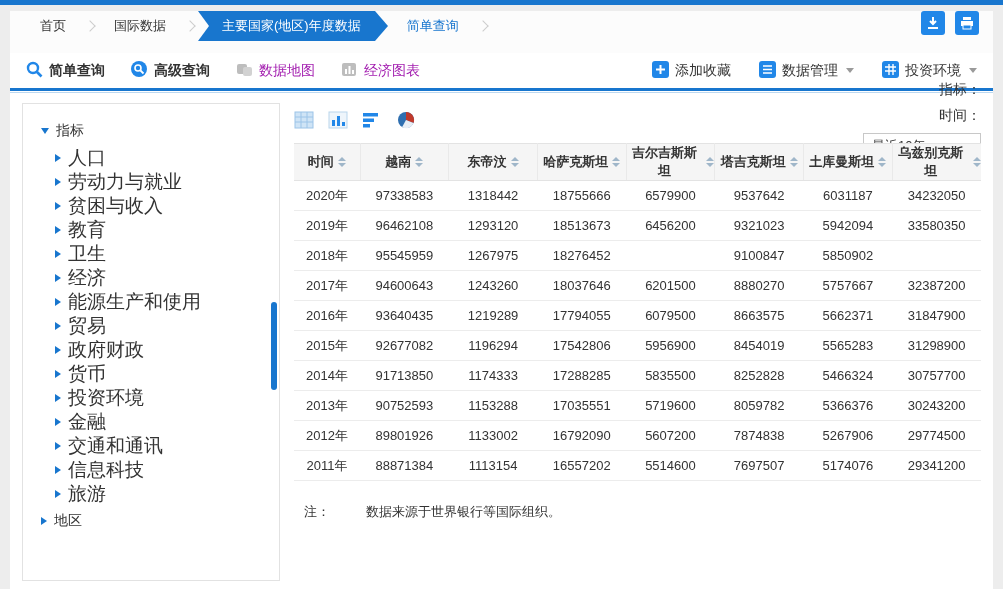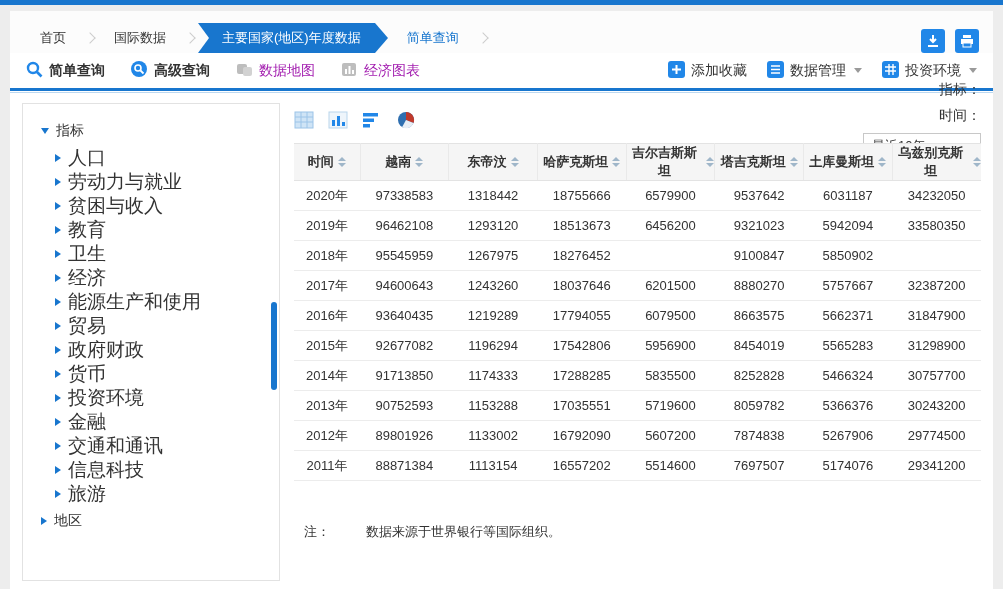--- a/index.html
+++ b/index.html
@@ -12,7 +12,7 @@
   .chrome { background:#fff; margin:6px 10px 0 10px; height:578px; position:relative; }
 
   
-  .tabs-row { display:flex; align-items:flex-end; height:42px; padding:0 14px; background:#fcfcfc; }
+  .tabs-row { display:flex; align-items:flex-start; height:42px; padding:0 14px; background:#fcfcfc; }
   .tabs { display:flex; align-items:center; height:30px; }
   .tab { line-height:30px; padding:0 16px; font-size:13px; color:#333; cursor:pointer; white-space:nowrap; }
   .chev { width:8px; height:8px; border-top:1px solid #ccc; border-right:1px solid #ccc;

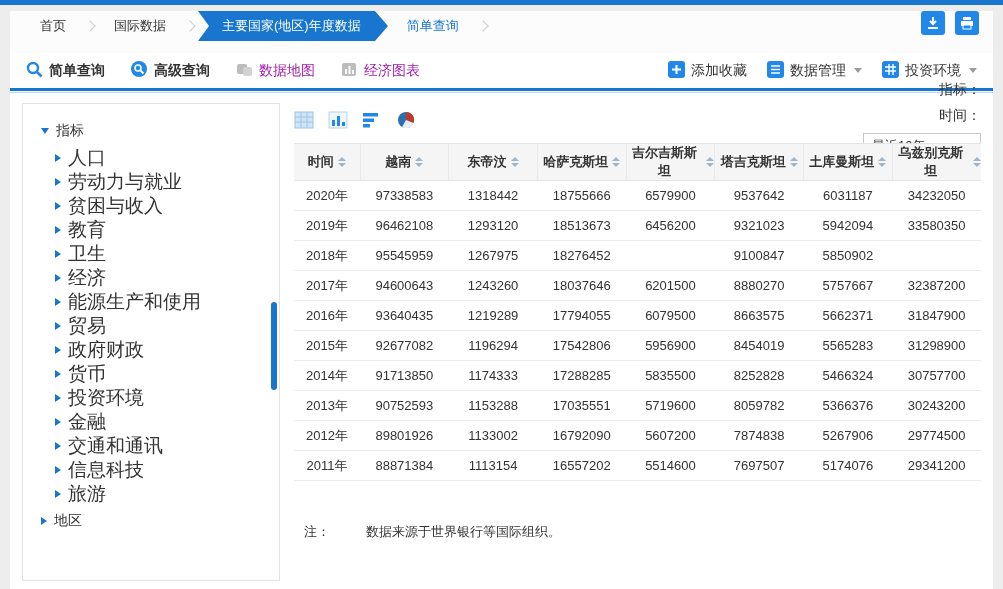--- a/index.html
+++ b/index.html
@@ -33,7 +33,7 @@
   .tool { display:flex; align-items:center; gap:6px; margin-right:26px; cursor:pointer; font-size:14px; font-weight:bold; color:#333; }
   .tool.disabled { color:#a21caf; cursor:default; font-weight:normal; }
   .toolbar-spacer { flex:1; }
-  .action { display:flex; align-items:center; gap:6px; margin-left:20px; cursor:pointer; font-size:14px; color:#333; }
+  .action { display:flex; align-items:center; gap:6px; margin-left:28px; cursor:pointer; font-size:14px; color:#333; }
   .caret-down { width:0; height:0; border-left:4px solid transparent; border-right:4px solid transparent;
                 border-top:5px solid #9a9a9a; margin-left:2px; }
 

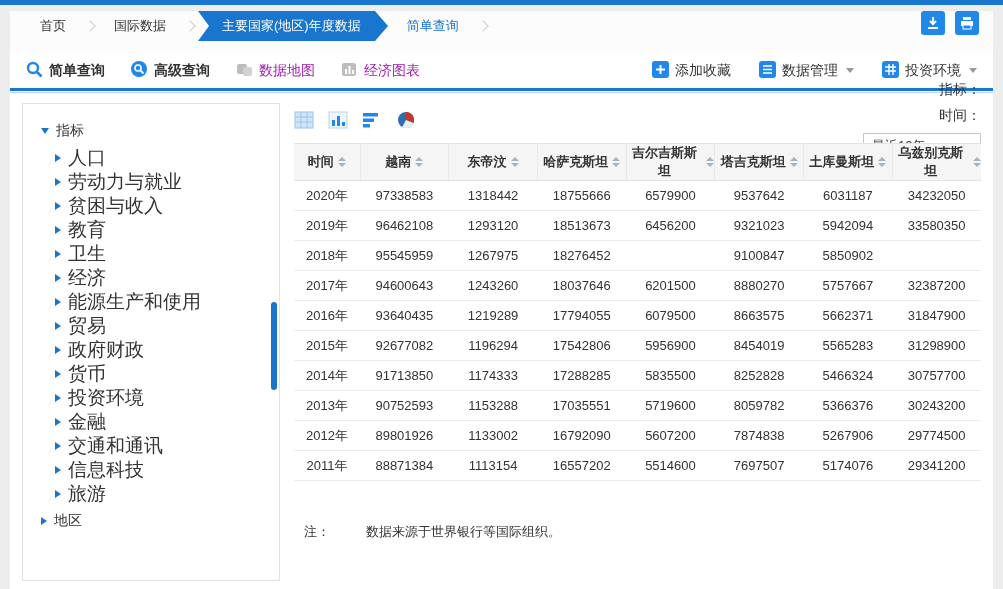--- a/index.html
+++ b/index.html
@@ -71,7 +71,7 @@
   tbody td { height:30px; font-size:13px; color:#333; text-align:center; border-bottom:1px solid #ececec; background:#fff; }
   col.c-year { width:66px; }
 
-  .note { margin-top:42px; padding-left:10px; font-size:13px; color:#333; }
+  .note { margin-top:22px; padding-left:10px; font-size:13px; color:#333; }
   .note .note-label { margin-right:36px; }
 </style>
 </head>

